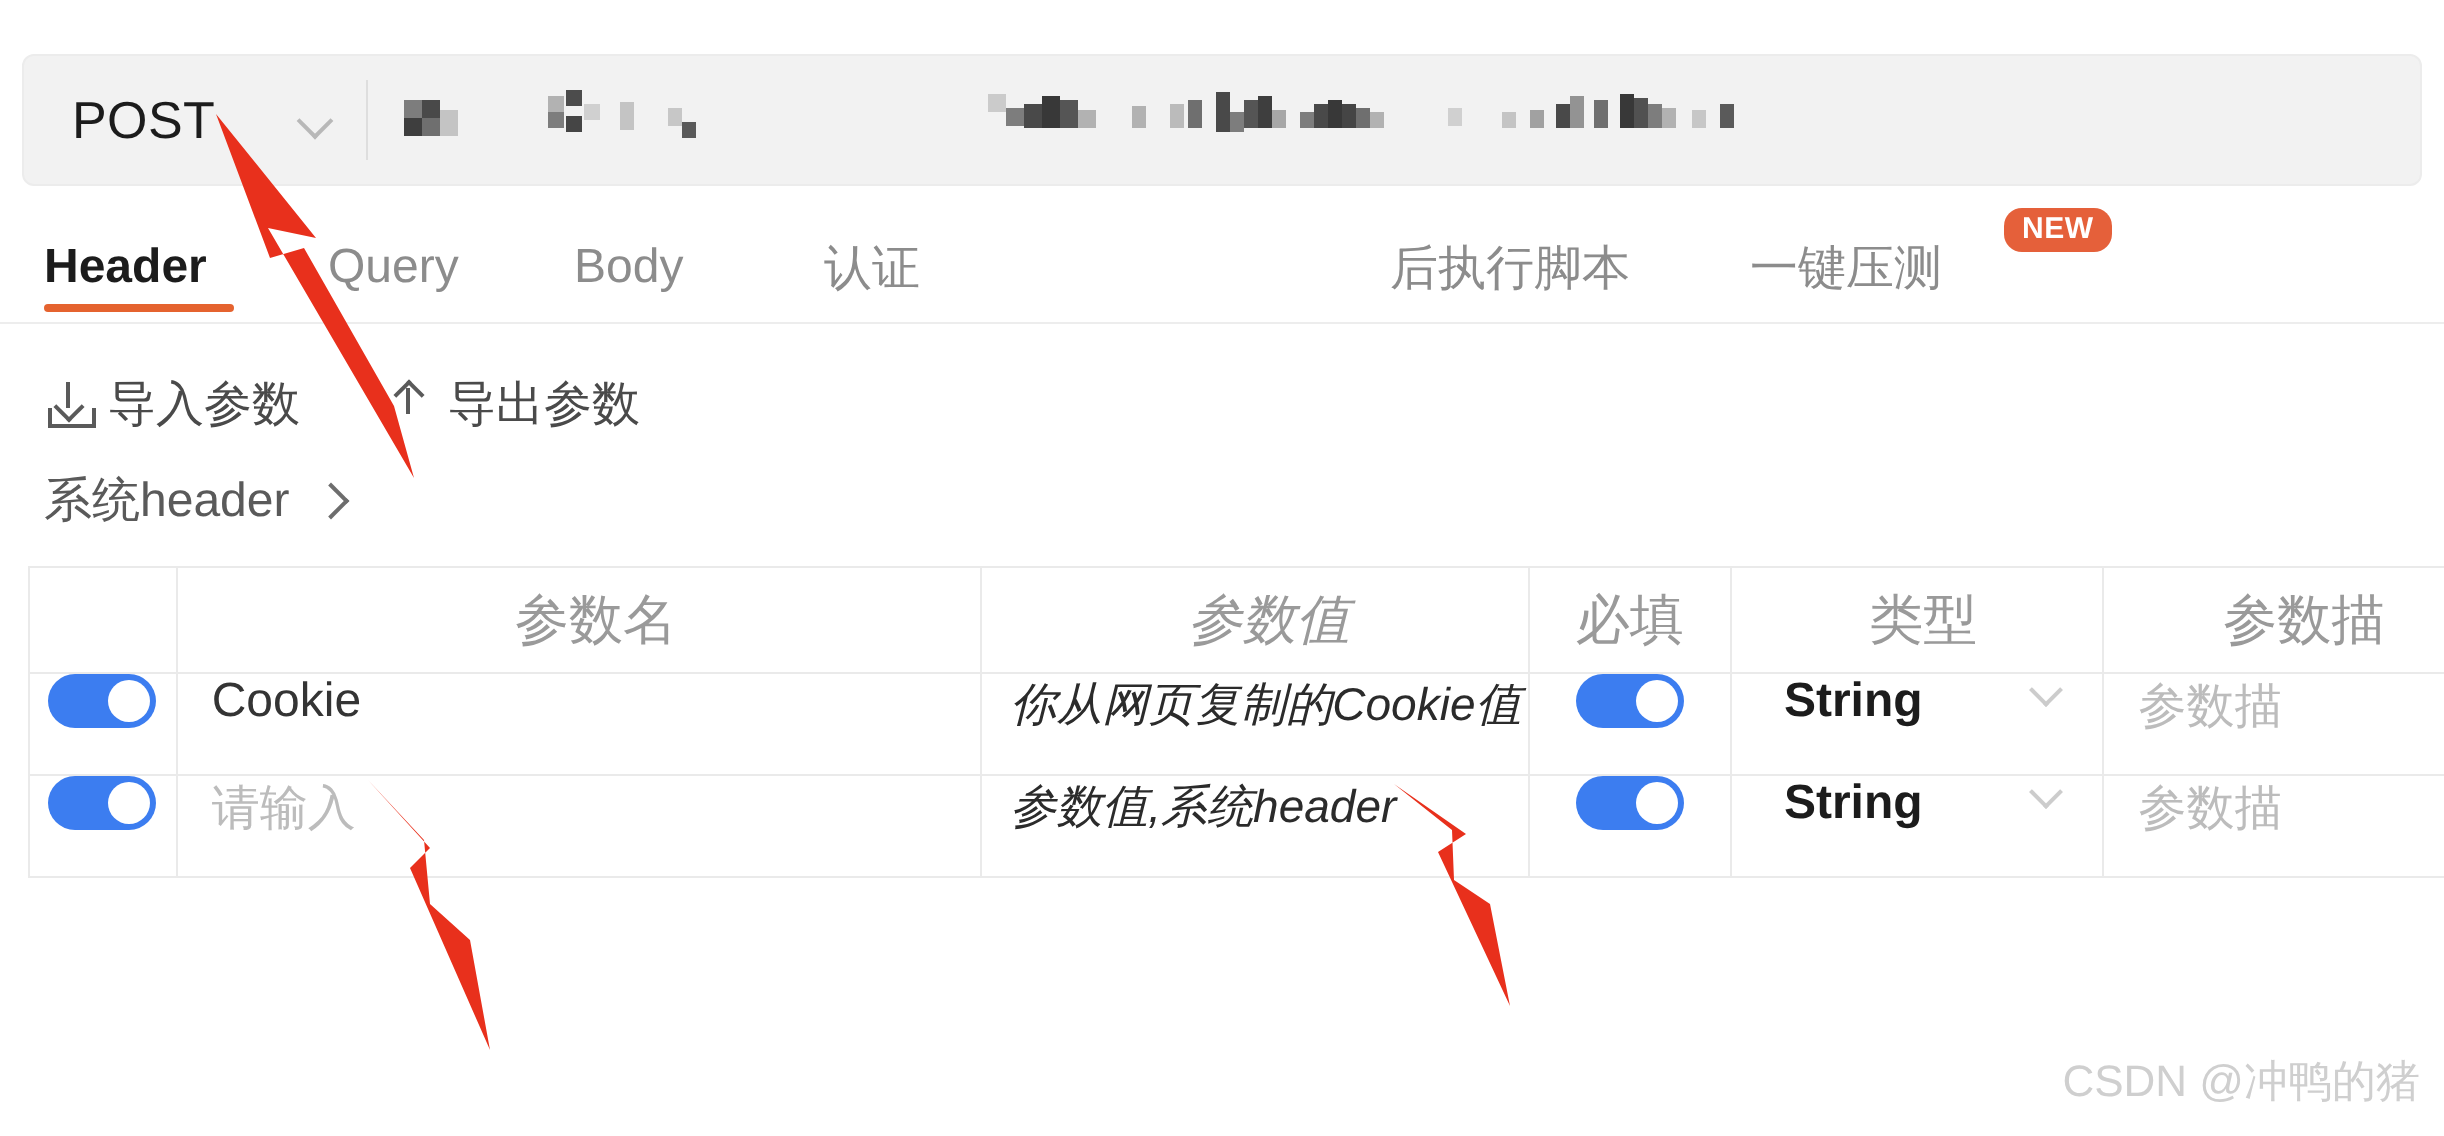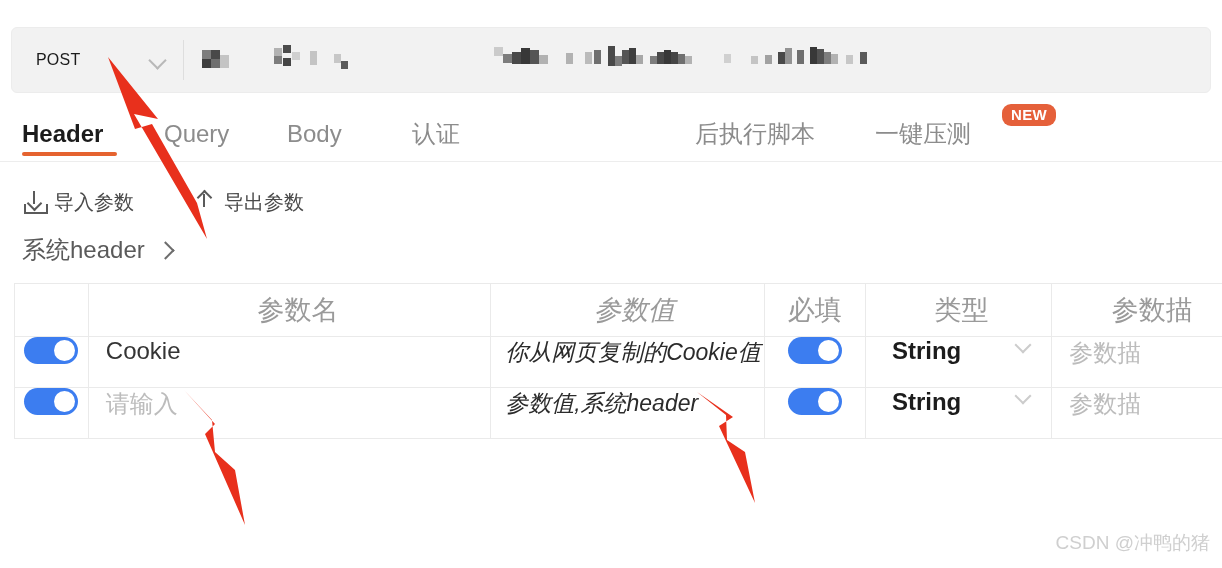--- a/index.html
+++ b/index.html
@@ -21,7 +21,7 @@
     justify-content:space-between;padding:0 17px 0 24px;box-sizing:border-box;
     position:relative;
   }
-  .method-label{font-size:16px;color:#1c1c1c;letter-spacing:.2px;}
+  .method-label{font-size:26px;color:#1c1c1c;letter-spacing:.2px;}
   .chev{width:18px;height:18px;position:relative;opacity:.55;}
   .chev:before{
     content:"";position:absolute;left:2px;top:3px;width:11px;height:11px;

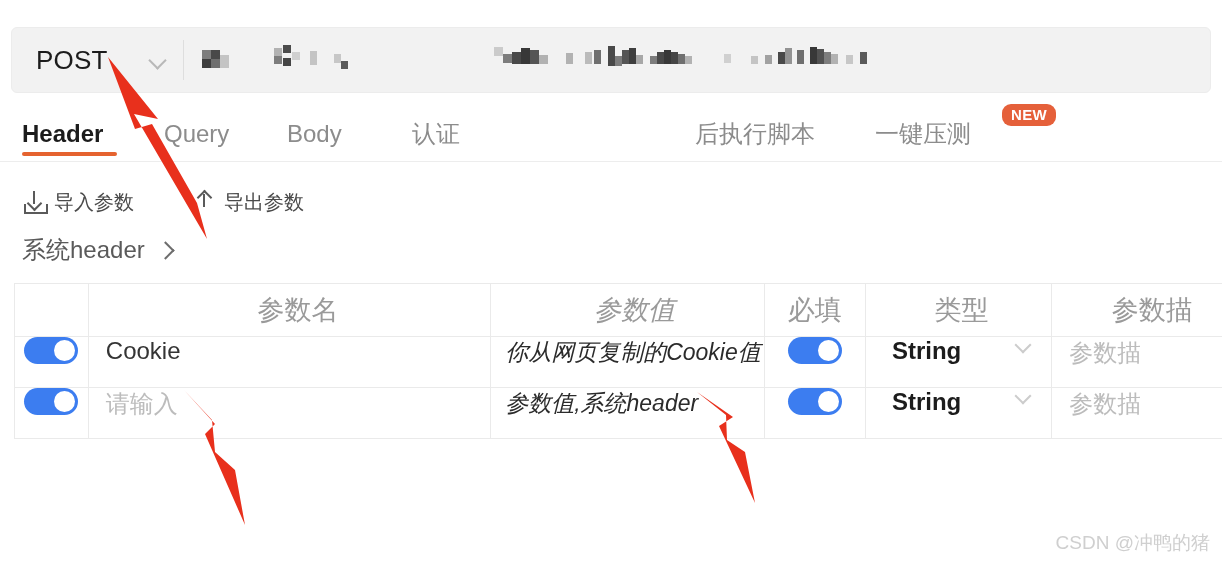--- a/index.html
+++ b/index.html
@@ -59,7 +59,7 @@
   .actions{position:absolute;left:0;top:180px;width:1222px;height:46px;}
   .act{
     position:absolute;top:0;height:44px;display:flex;align-items:center;
-    gap:7px;font-size:20px;color:#4a4a4a;cursor:pointer;
+    gap:7px;font-size:24px;color:#4a4a4a;cursor:pointer;
   }
   .ic{width:25px;height:25px;position:relative;display:inline-block;}
   

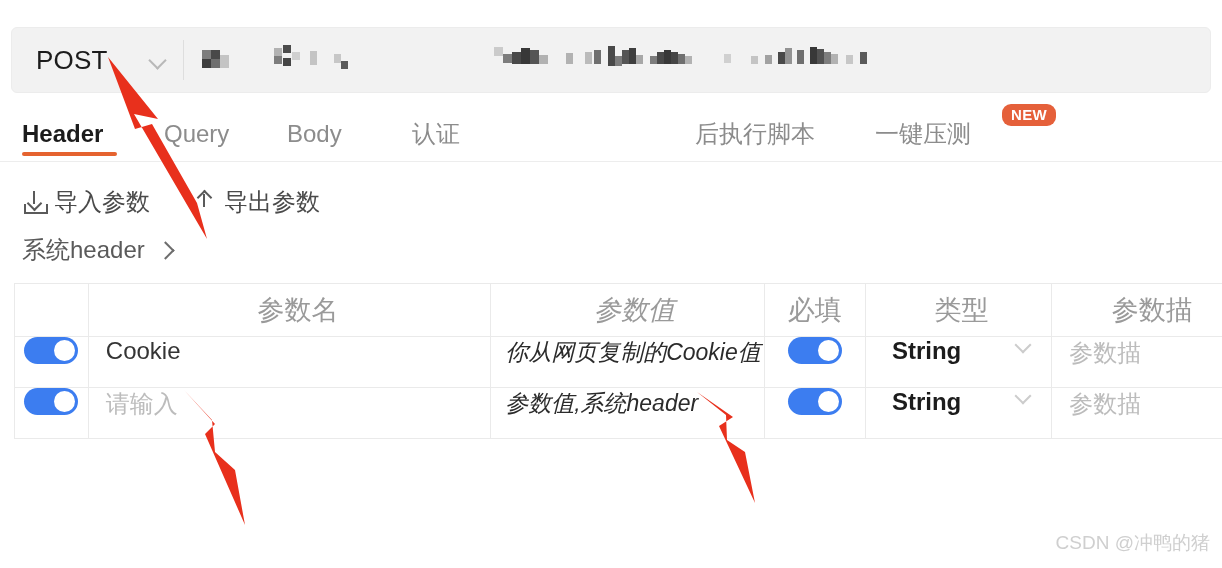--- a/index.html
+++ b/index.html
@@ -134,7 +134,7 @@
   }
   
   .wm{
-    position:absolute;right:12px;bottom:12px;font-size:19px;color:#cfcfcf;
+    position:absolute;right:12px;bottom:12px;font-size:22px;color:#cfcfcf;
     white-space:nowrap;
   }
   

